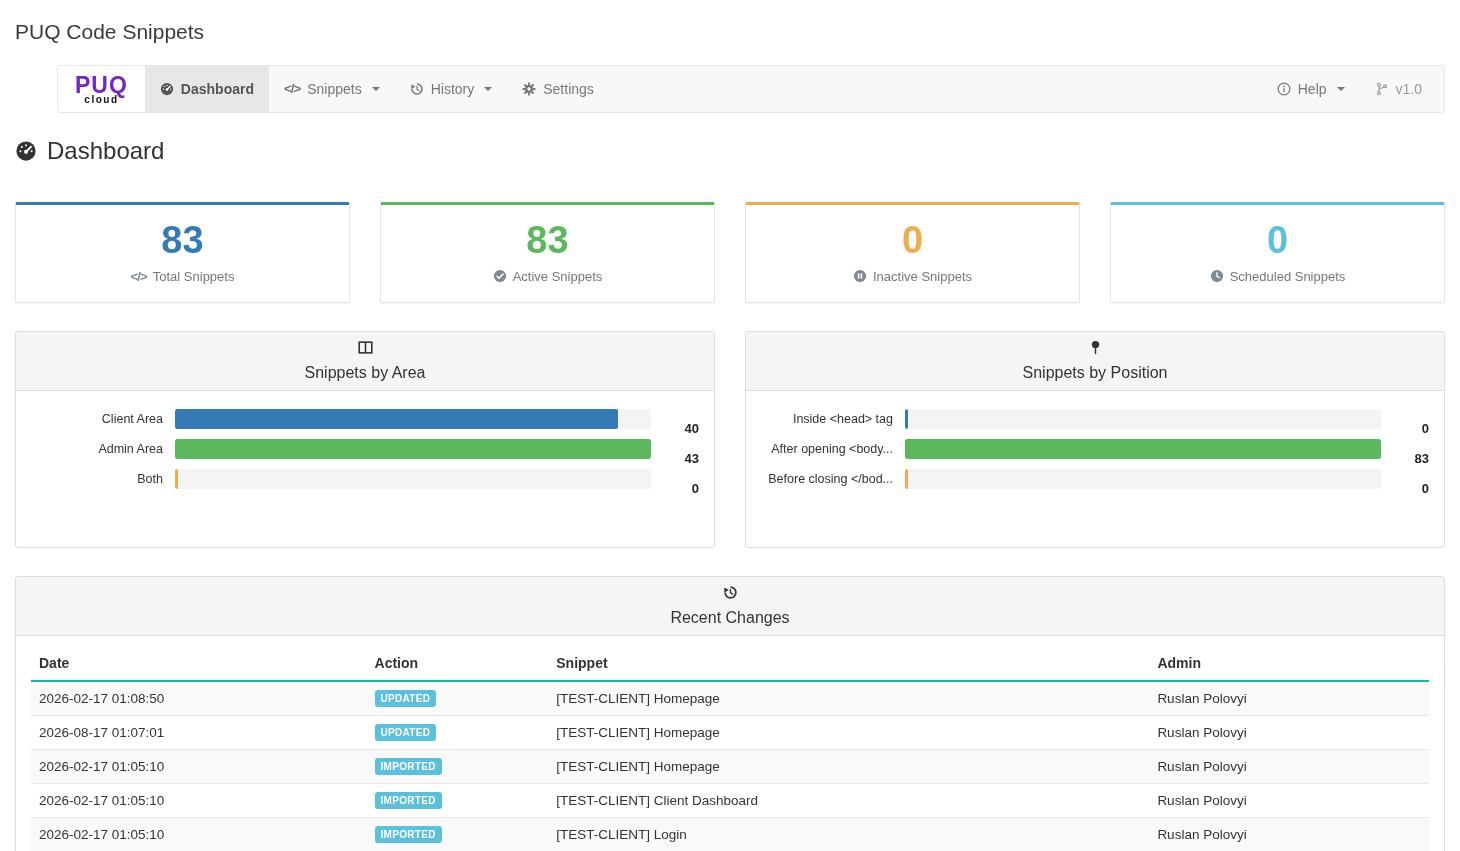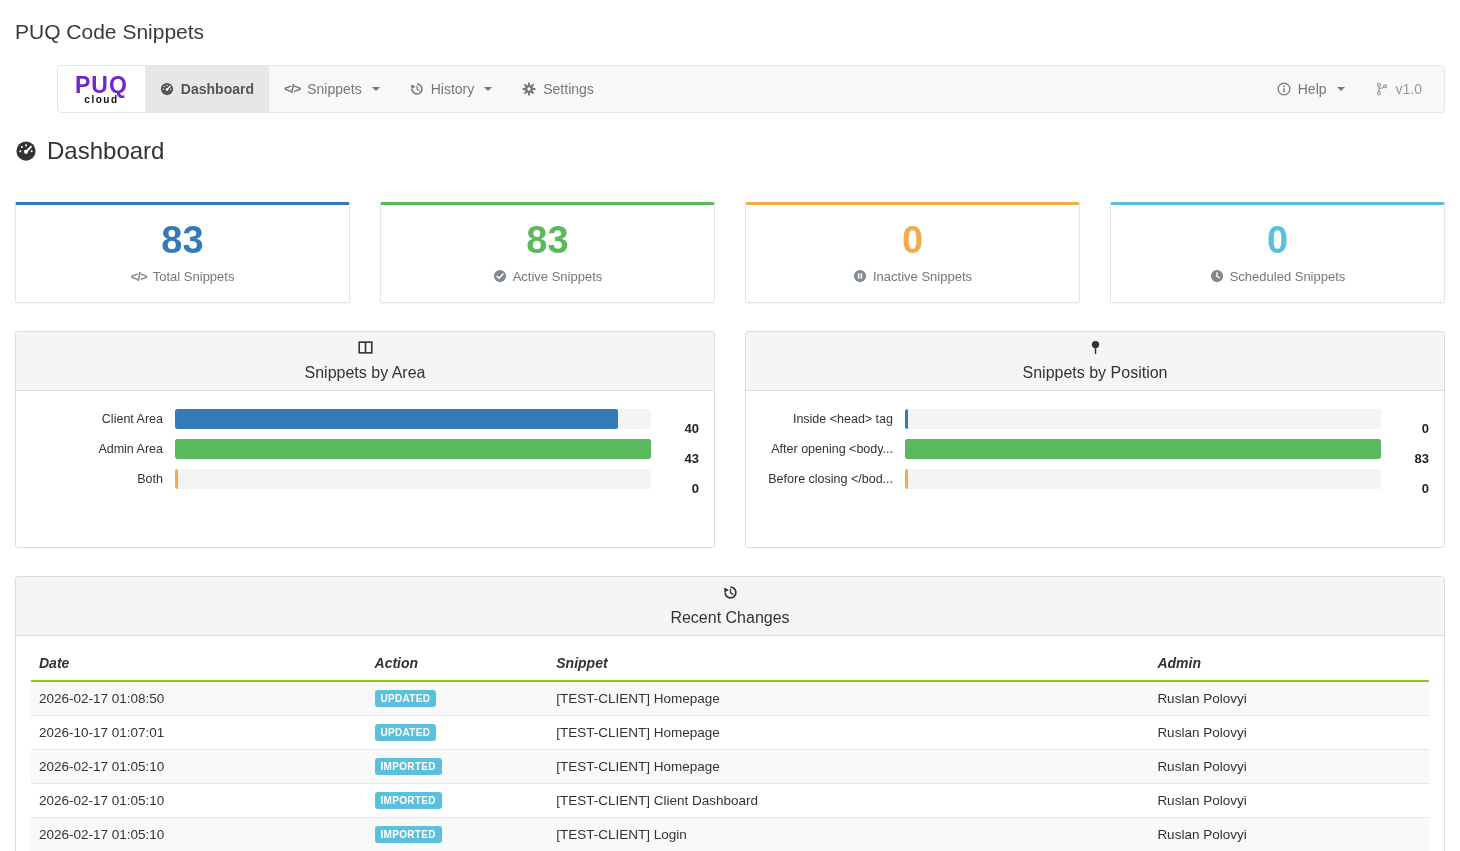--- a/index.html
+++ b/index.html
@@ -71,7 +71,7 @@
   .recent-body { padding: 10px 15px 15px; }
   table { width: 100%; border-collapse: collapse; }
   th { text-align: left; padding: 9px 8px; font-size: 14px; font-weight: 700; color: #333;
-       border-bottom: 2px solid #84cc16; font-style: italic; }
+       border-bottom: 2px solid #14b8a6; }
   td { padding: 8px; font-size: 13.5px; color: #333; border-top: 1px solid #e7e7e7; }
   tbody tr:first-child td { border-top: 0; }
   tbody tr:nth-child(odd) { background: #f9f9f9; }

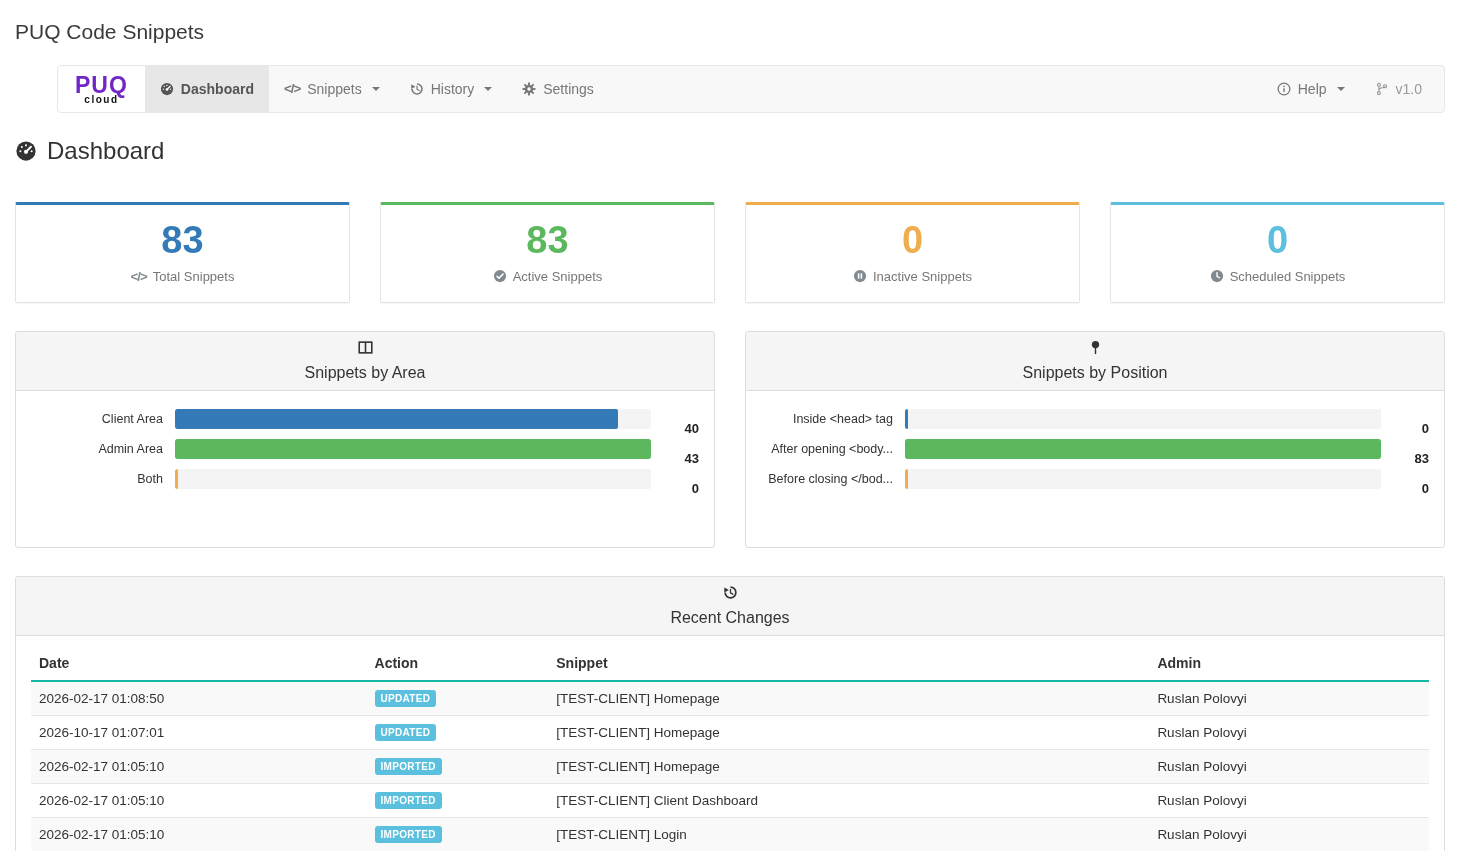--- a/index.html
+++ b/index.html
@@ -341,7 +341,7 @@
             <td>Ruslan Polovyi</td>
           </tr>
           <tr>
-            <td>2026-10-17 01:07:01</td>
+            <td>2026-08-17 01:07:01</td>
             <td><span class="badge-action" style="background: rgb(91, 192, 222);">UPDATED</span></td>
             <td>[TEST-CLIENT] Homepage</td>
             <td>Ruslan Polovyi</td>

